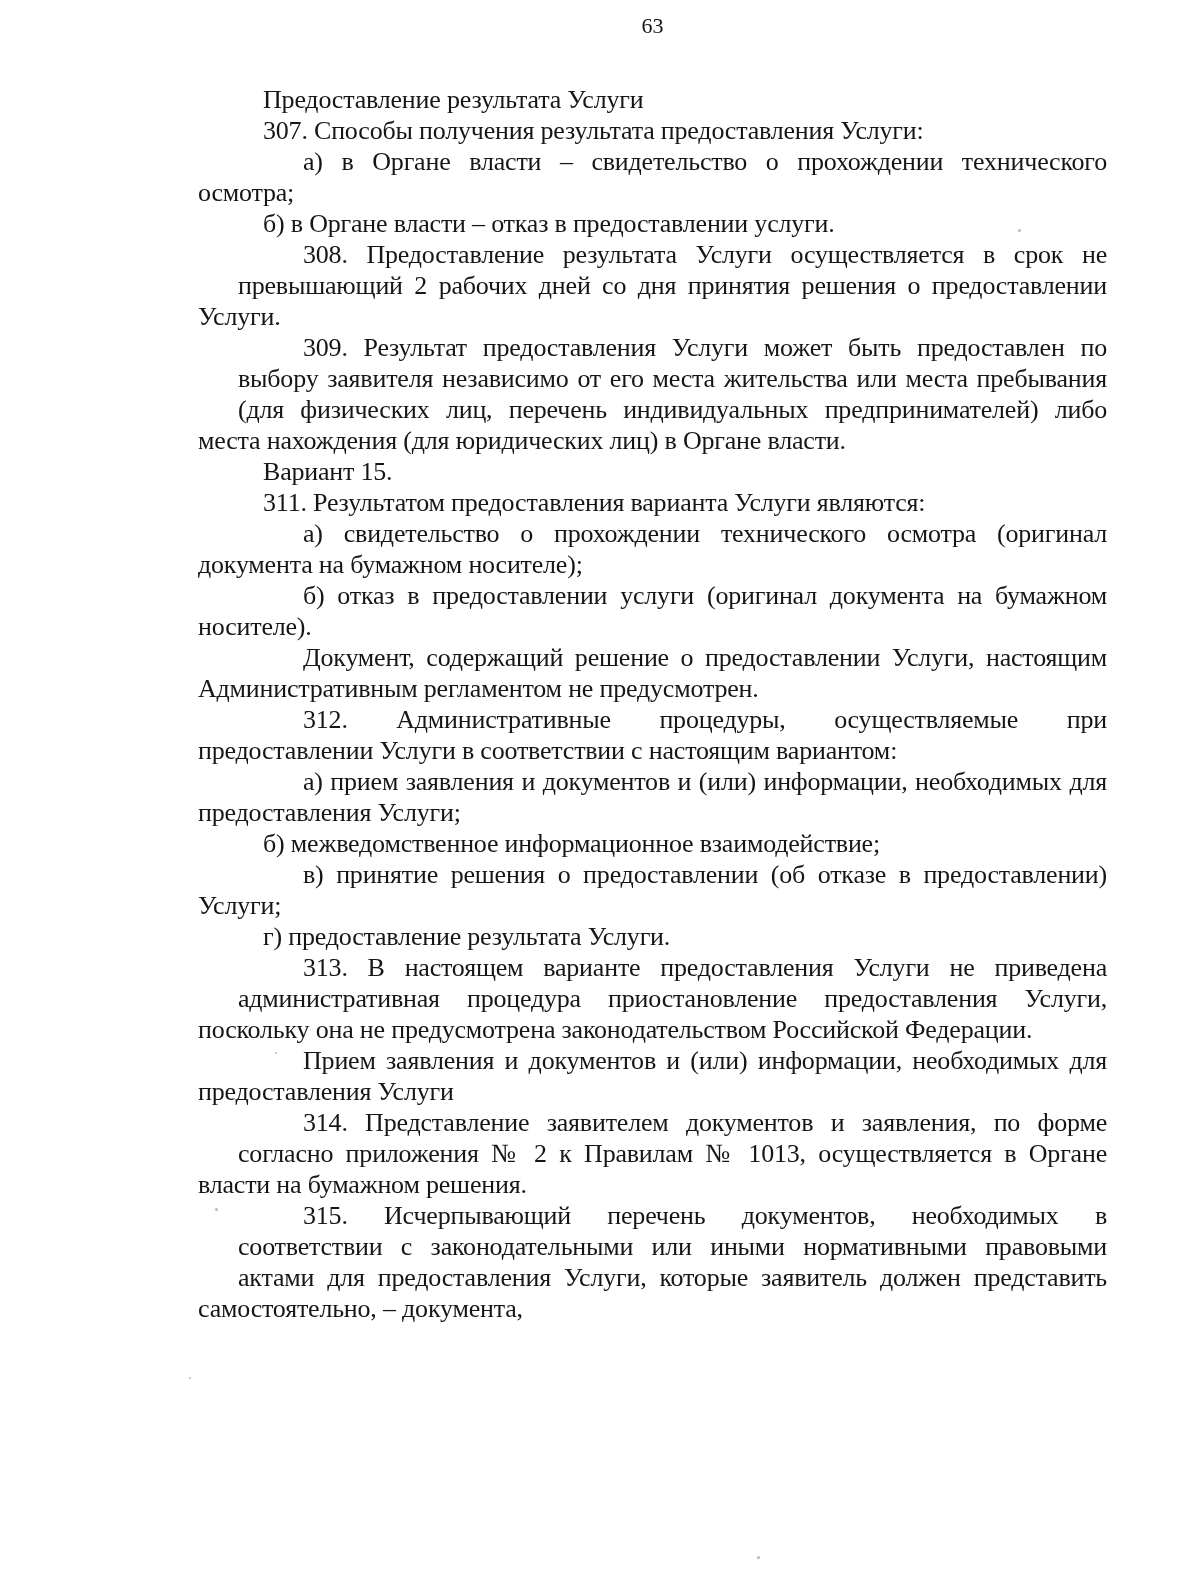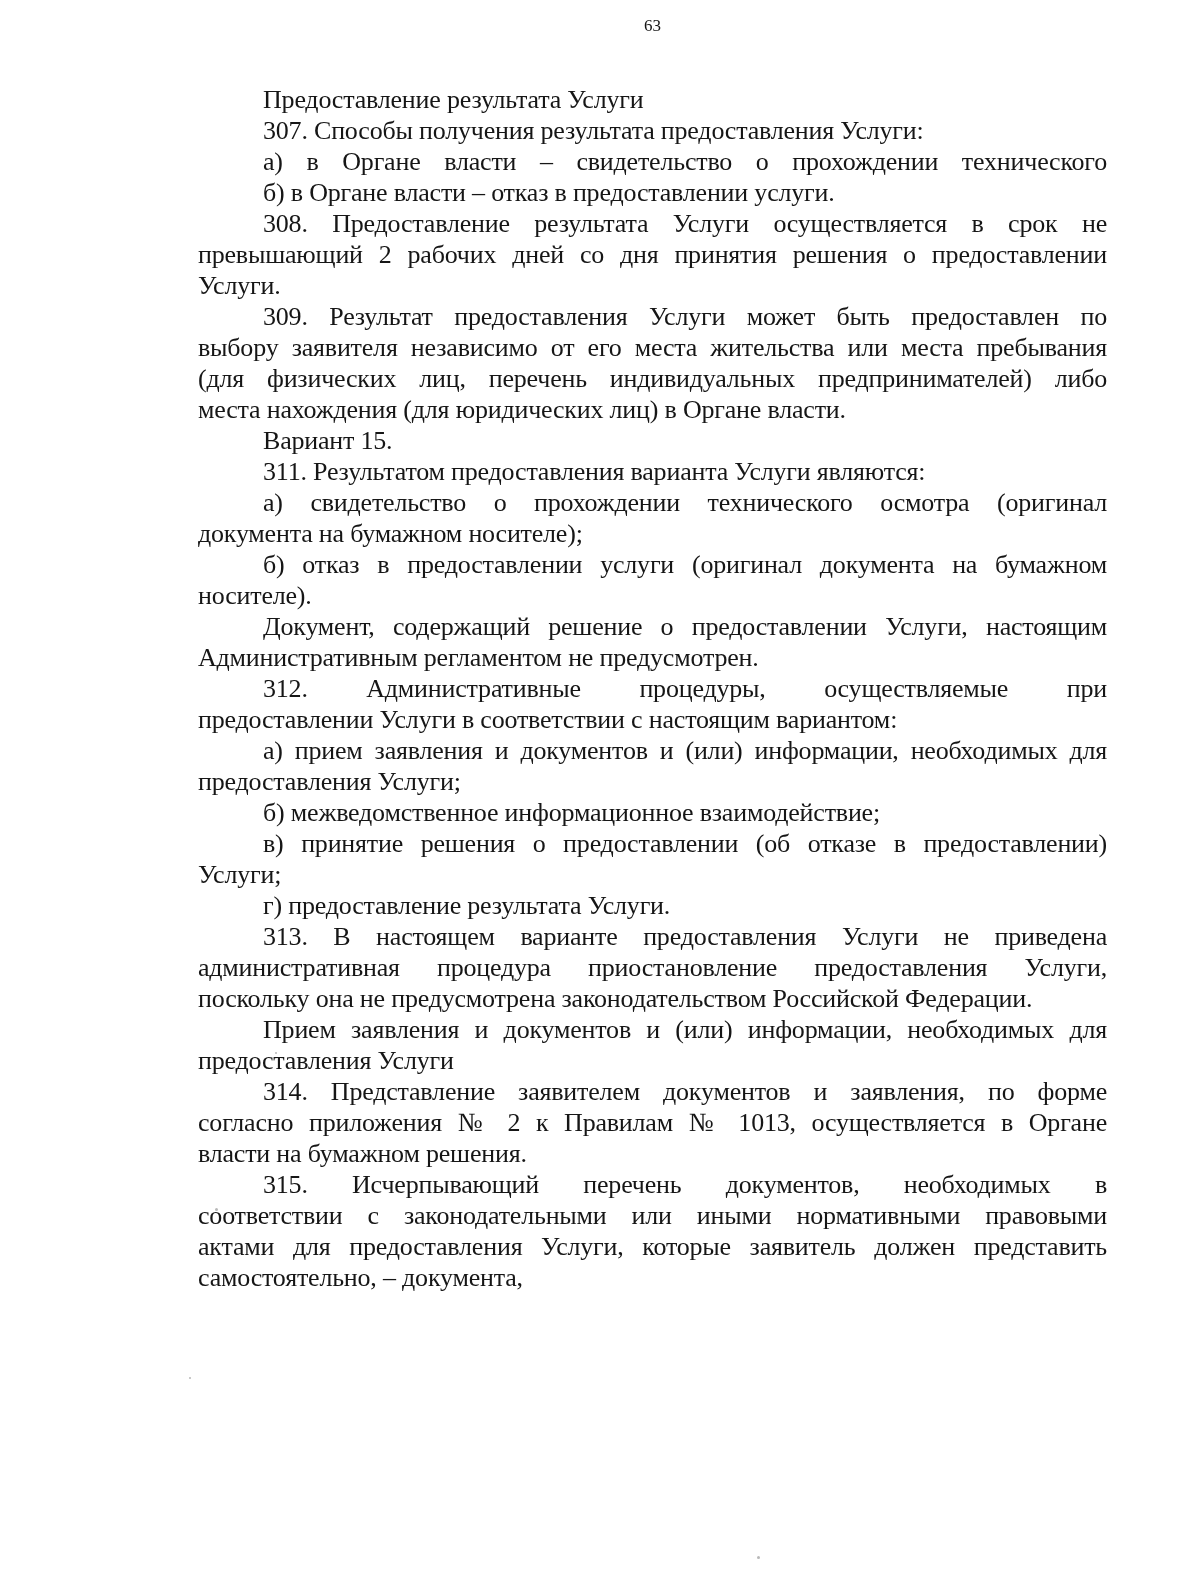--- a/index.html
+++ b/index.html
@@ -22,7 +22,7 @@
     left: 198px;
     width: 909px;
     text-align: center;
-    font-size: 17px;
+    font-size: 22px;
     line-height: 28px;
   }
   .text-block {

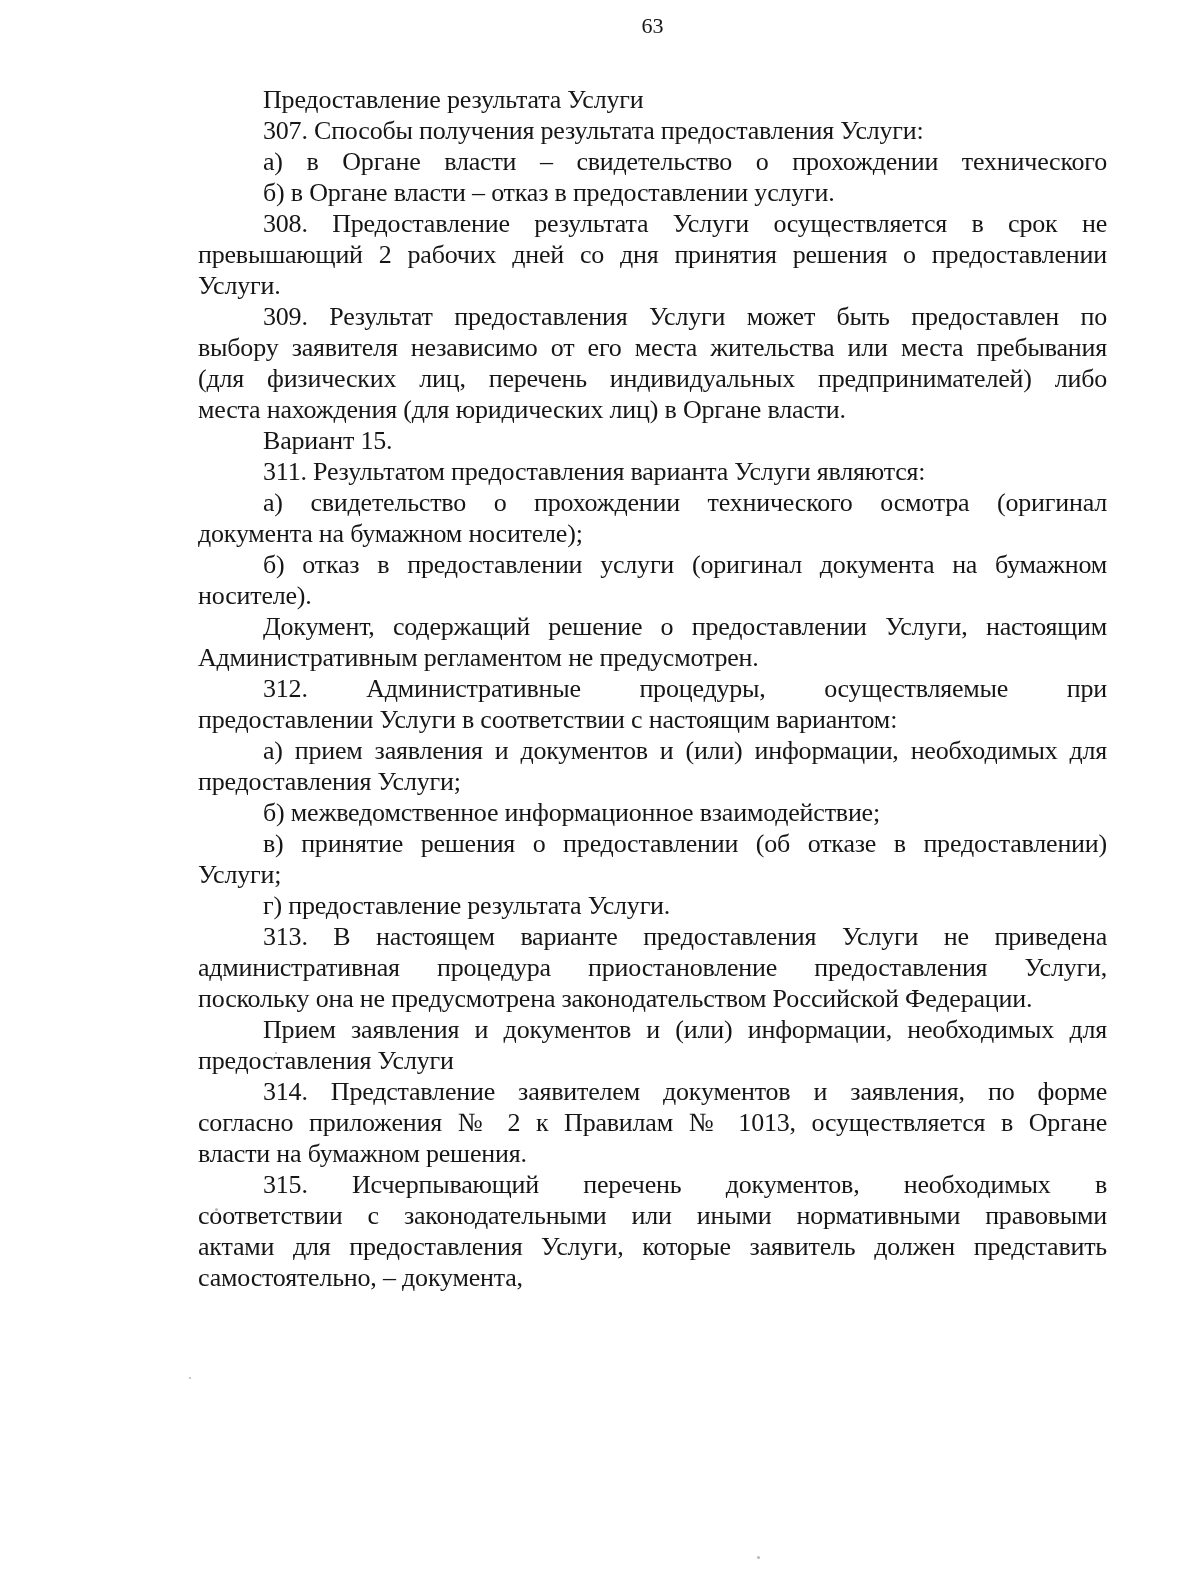--- a/index.html
+++ b/index.html
@@ -44,6 +44,7 @@
     text-align: justify;
     text-align-last: justify;
     text-justify: inter-word;
+    margin-left: 40px;
   }
   .line.last { text-align: left; }
   .speck {

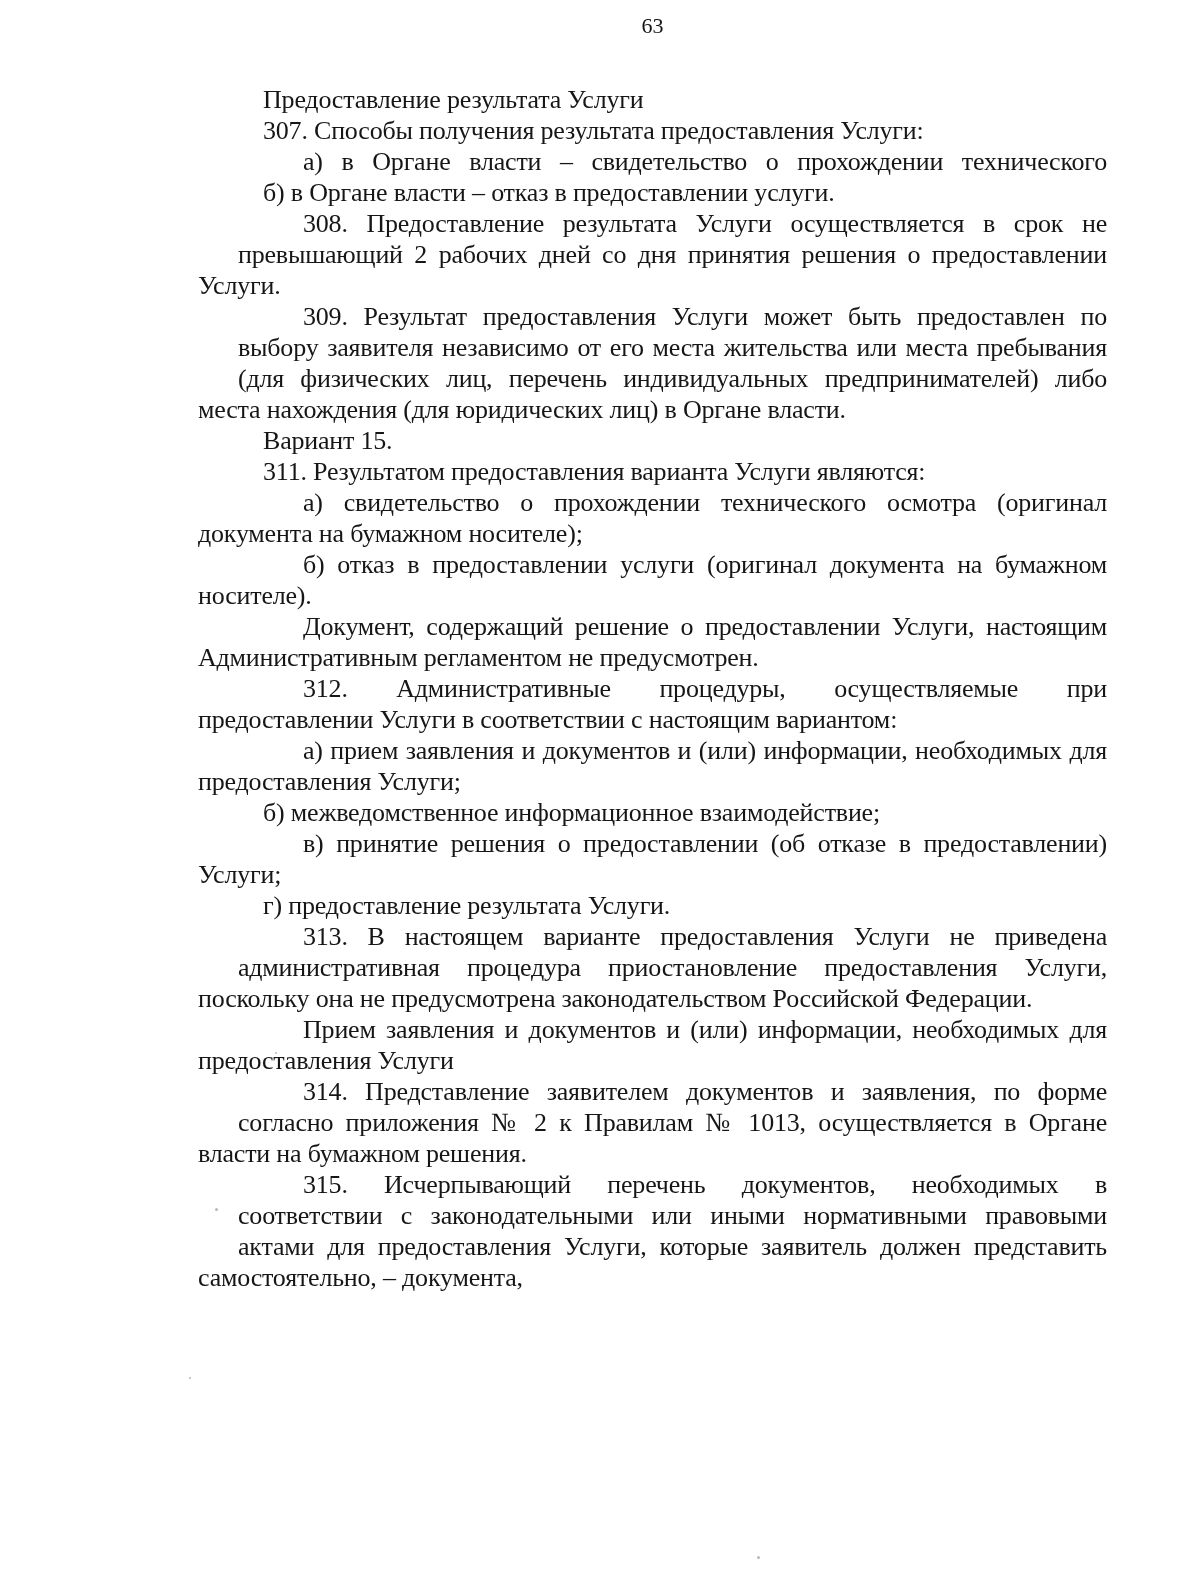--- a/index.html
+++ b/index.html
@@ -69,6 +69,7 @@
       </div>
       <div class="para">
         <div class="line first just">а) в Органе власти – свидетельство о прохождении технического</div>
+        <div class="line last">осмотра;</div>
       </div>
       <div class="para">
         <div class="line first last">б) в Органе власти – отказ в предоставлении услуги.</div>

